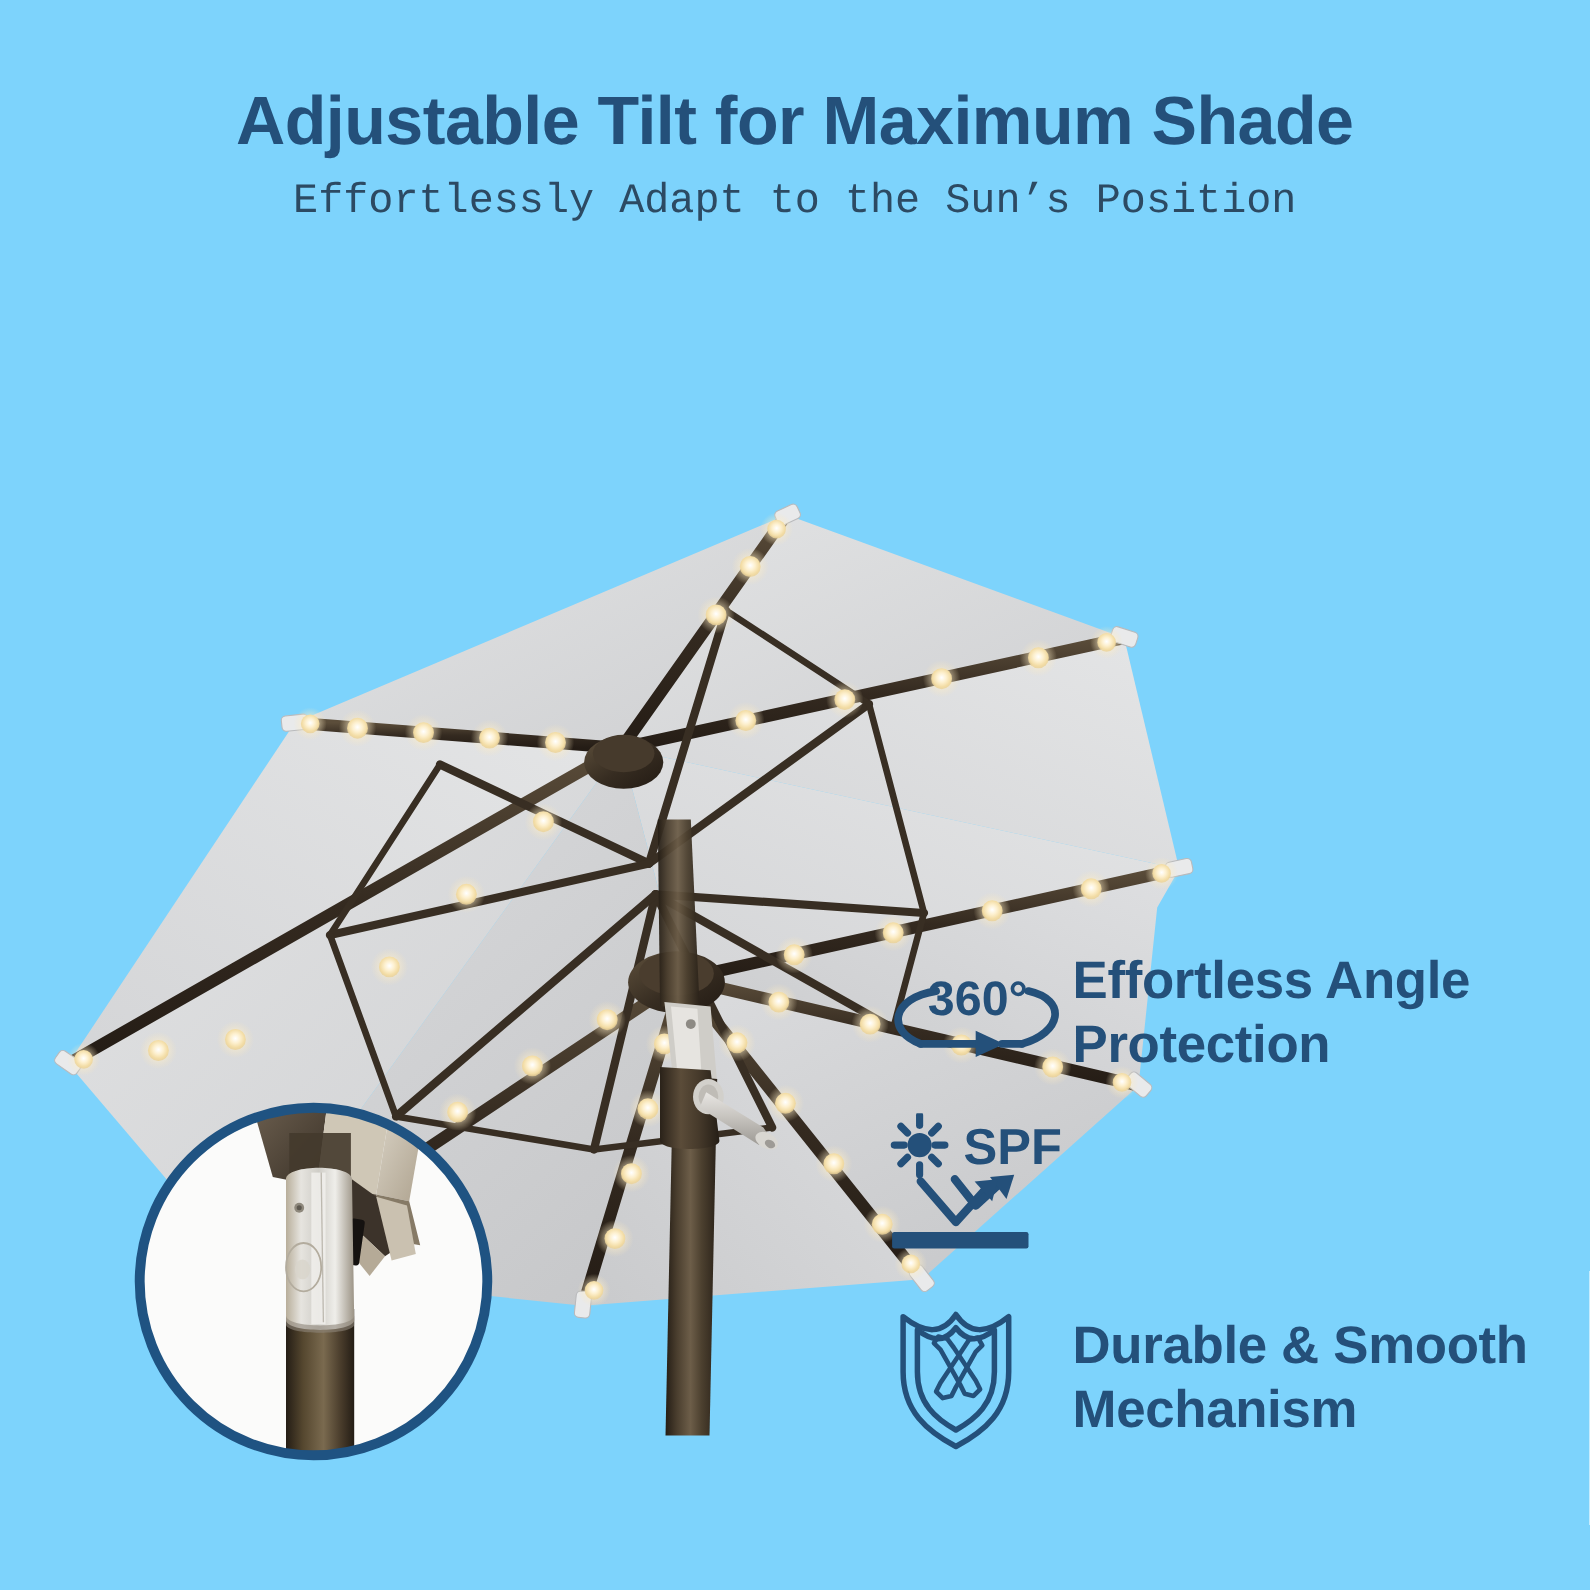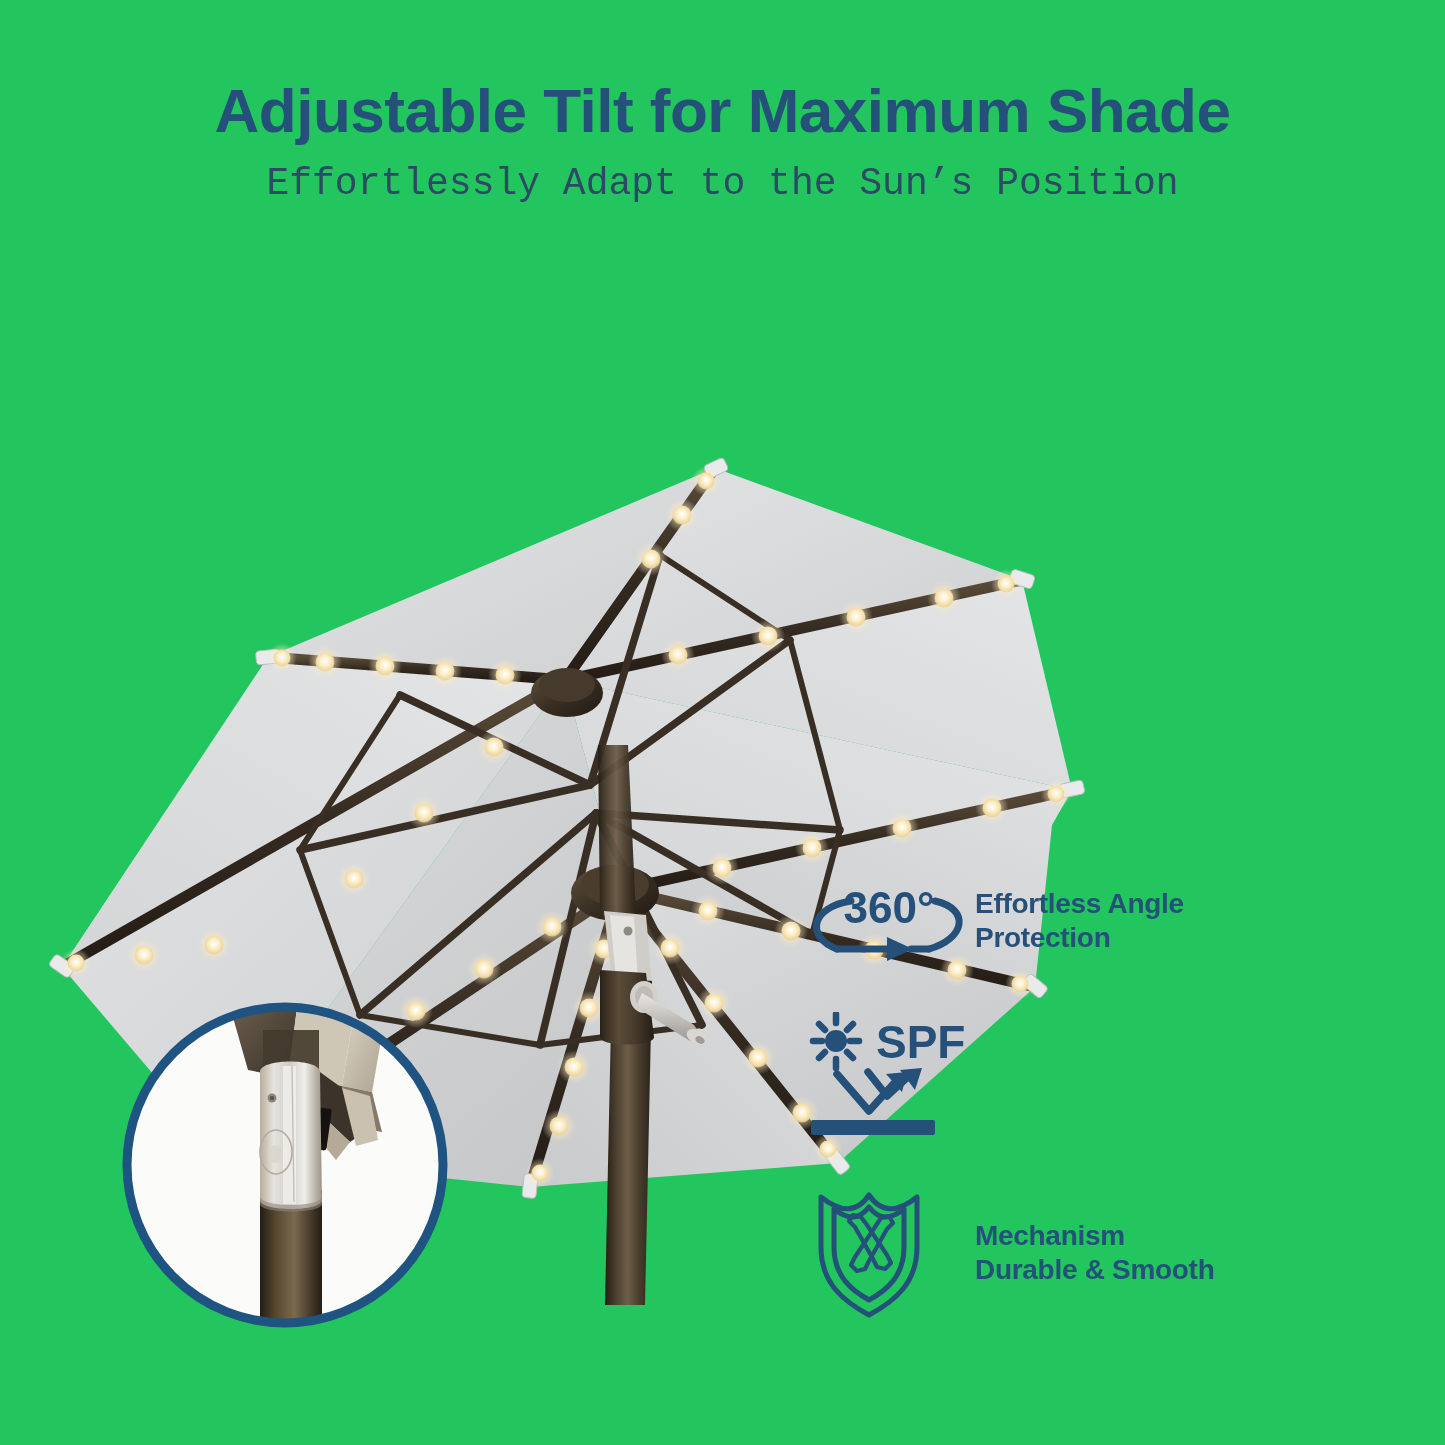--- a/index.html
+++ b/index.html
@@ -11,7 +11,7 @@
     position: relative;
     width: 1445px;
     height: 1445px;
-    background: #22c55e;
+    background: #7dd3fc;
     overflow: hidden;
     font-family: "Liberation Sans", sans-serif;
   }

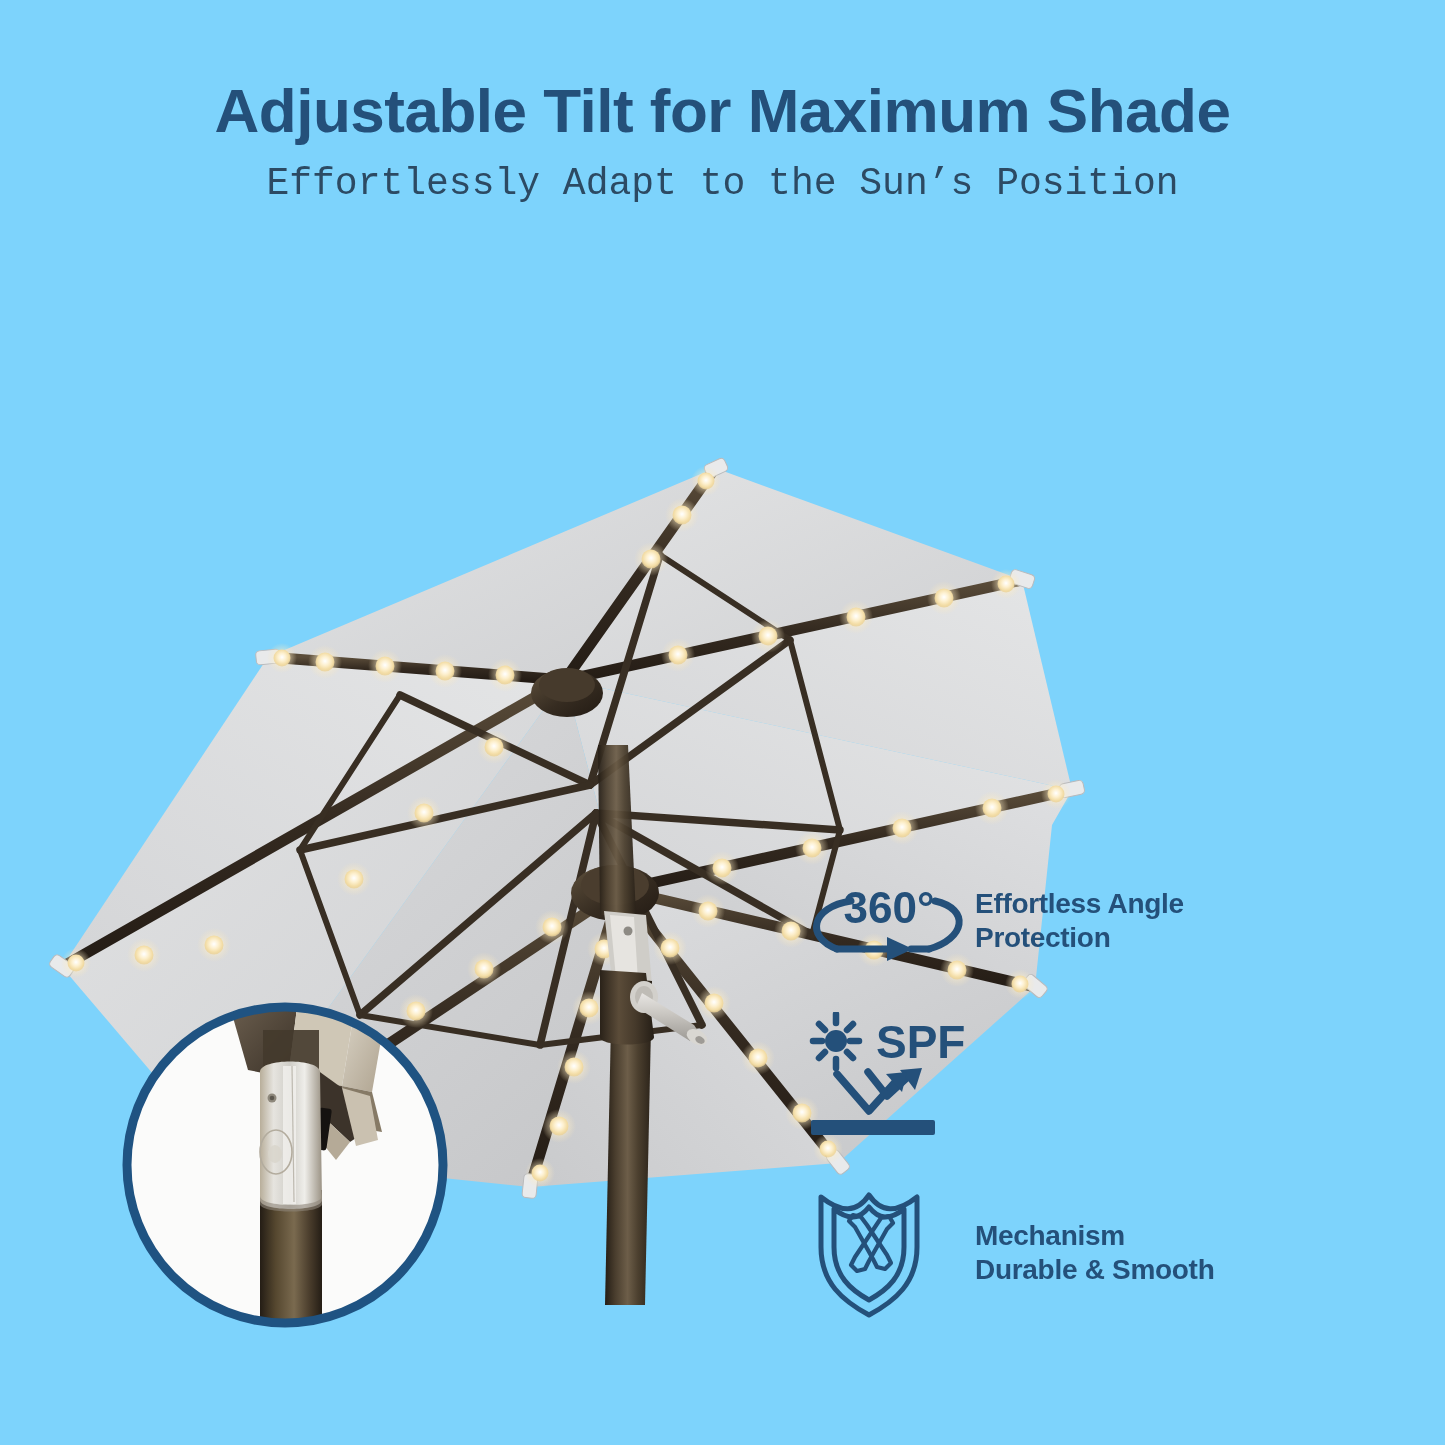--- a/index.html
+++ b/index.html
@@ -86,7 +86,7 @@
   }
   .feature-label {
     flex: 1 1 auto;
-    font-size: 28px;
+    font-size: 48px;
     font-weight: bold;
     color: #24507a;
     line-height: 1.2;

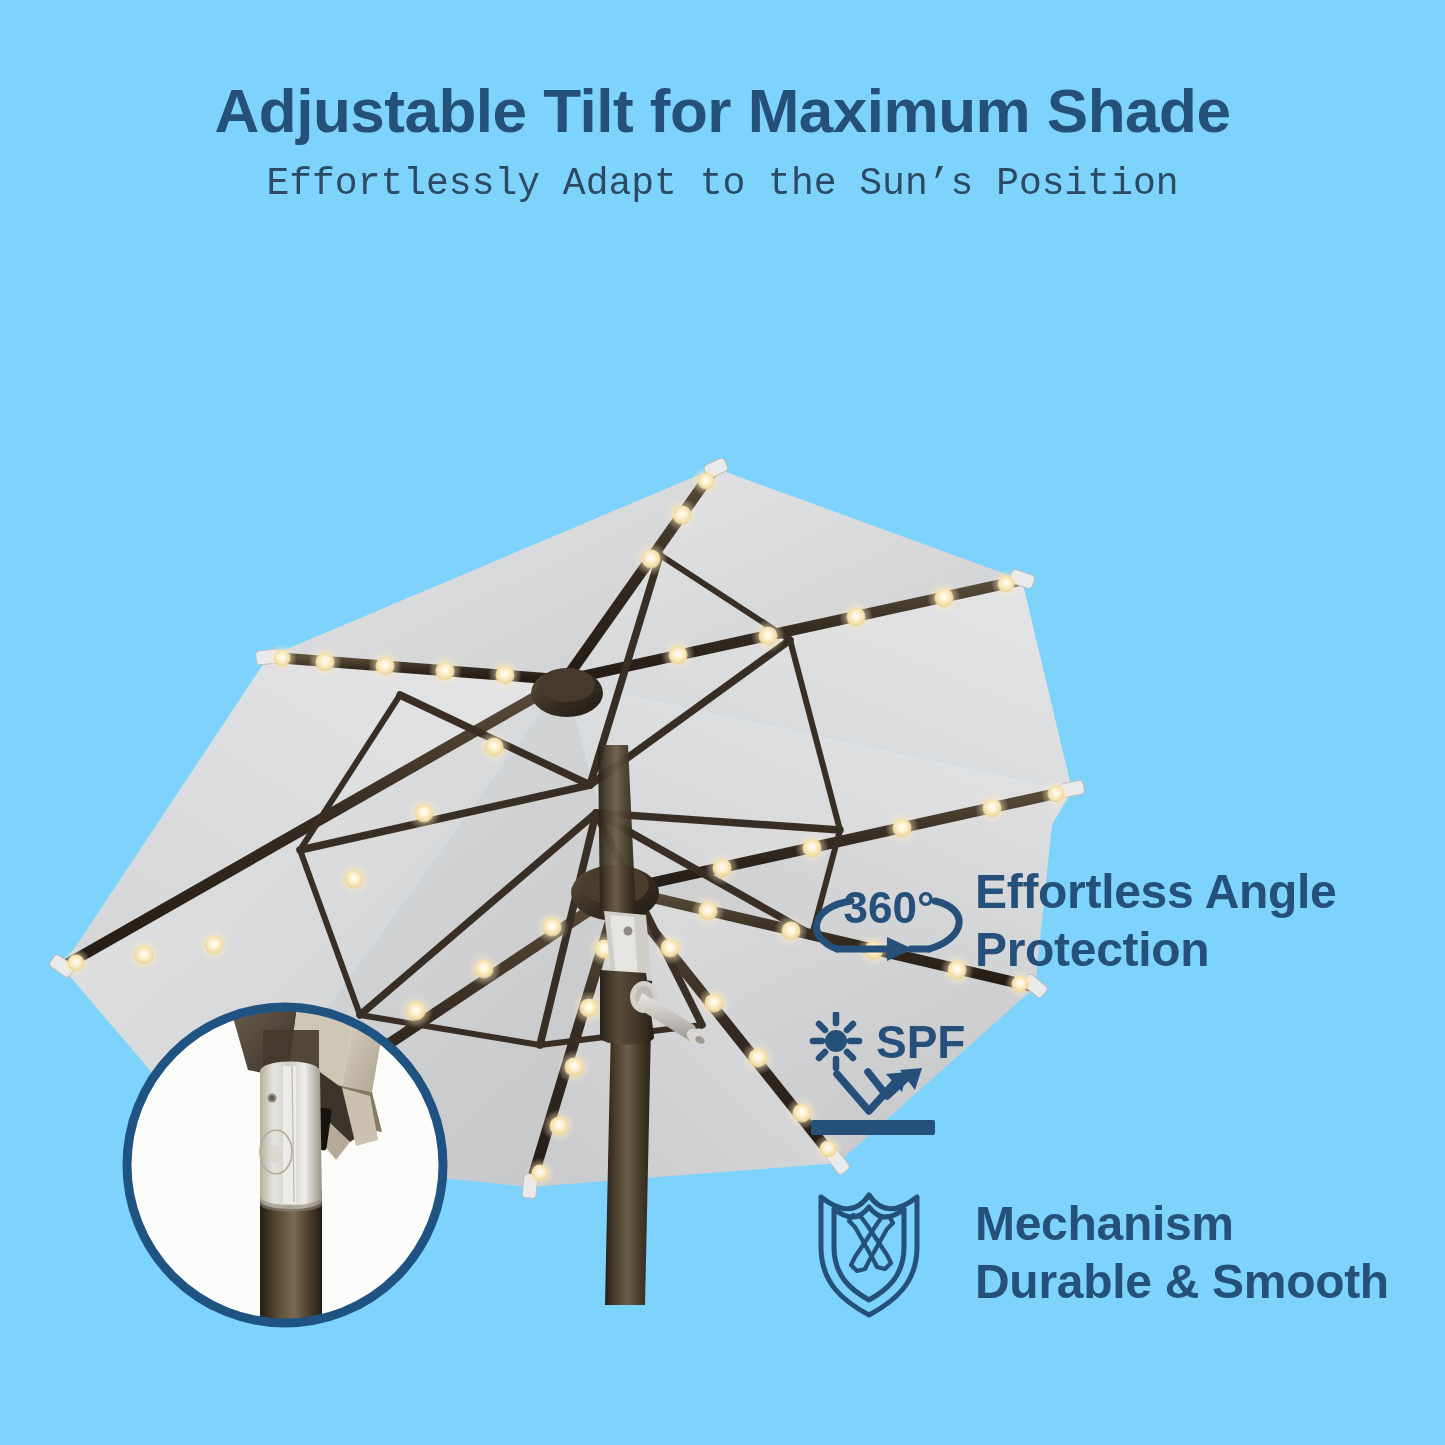--- a/index.html
+++ b/index.html
@@ -629,8 +629,8 @@
         </svg>
       </div>
       <div class="feature-label">
+        <div>Durable &amp; Smooth</div>
         <div>Mechanism</div>
-        <div>Durable &amp; Smooth</div>
       </div>
     </div>
 

